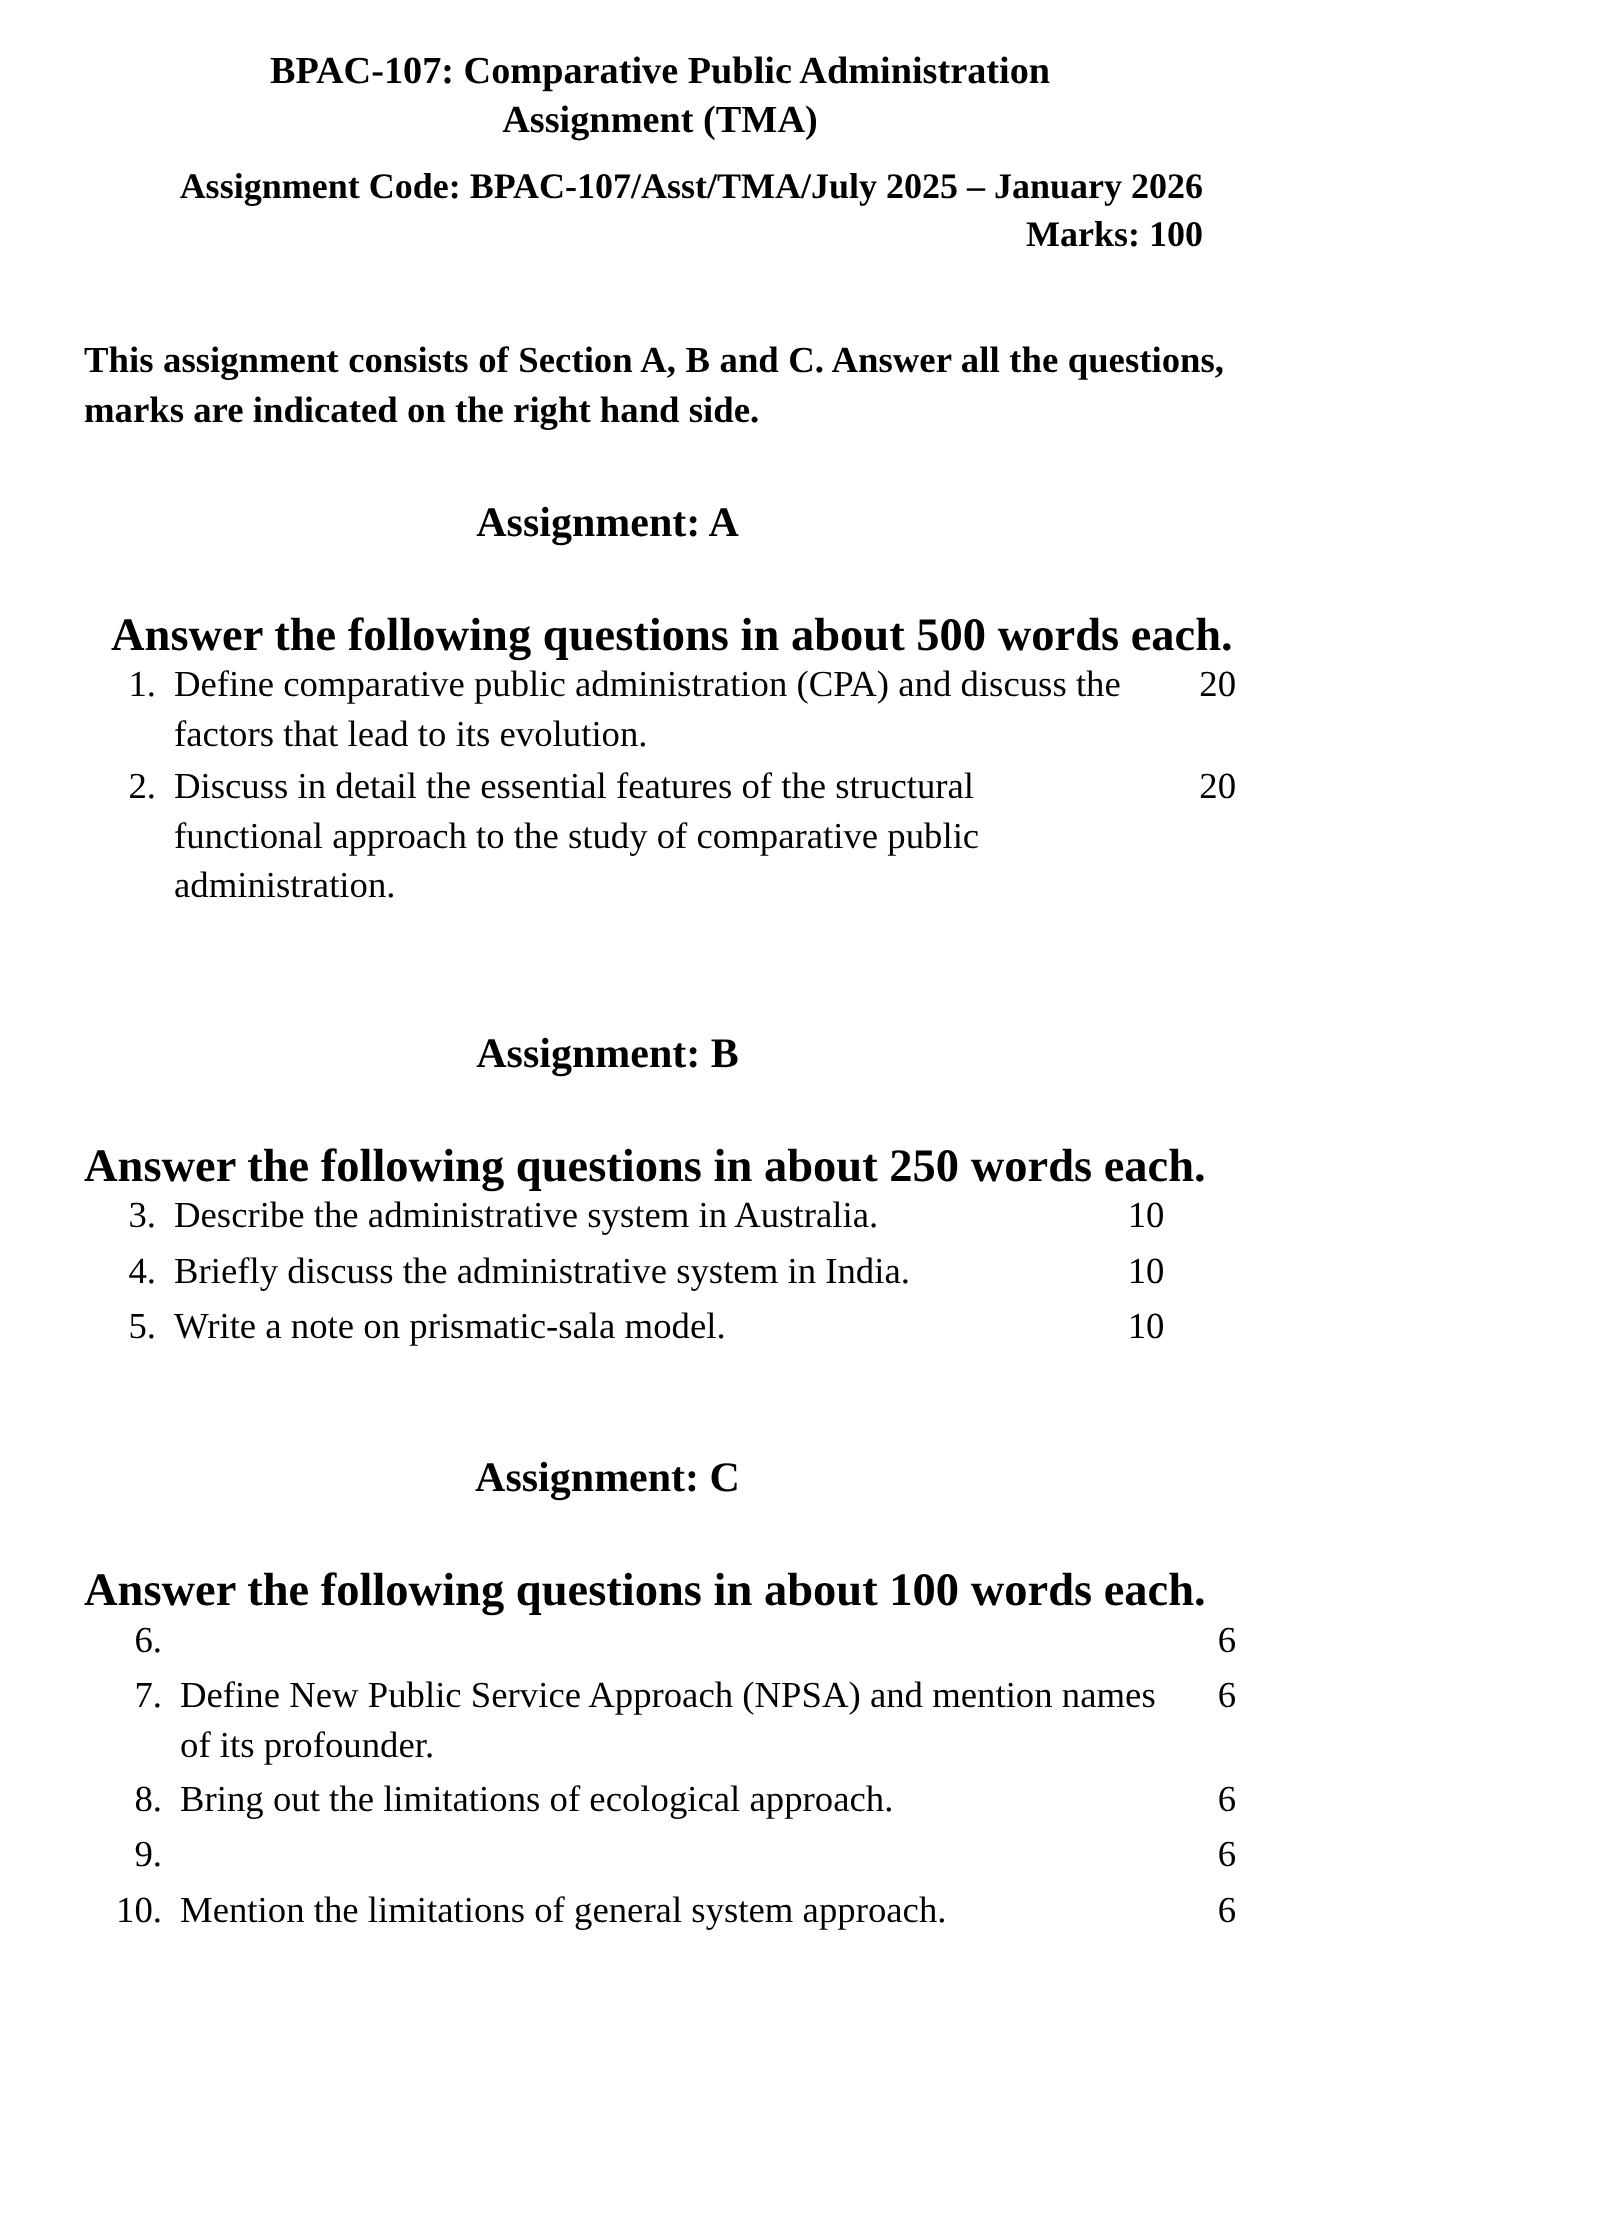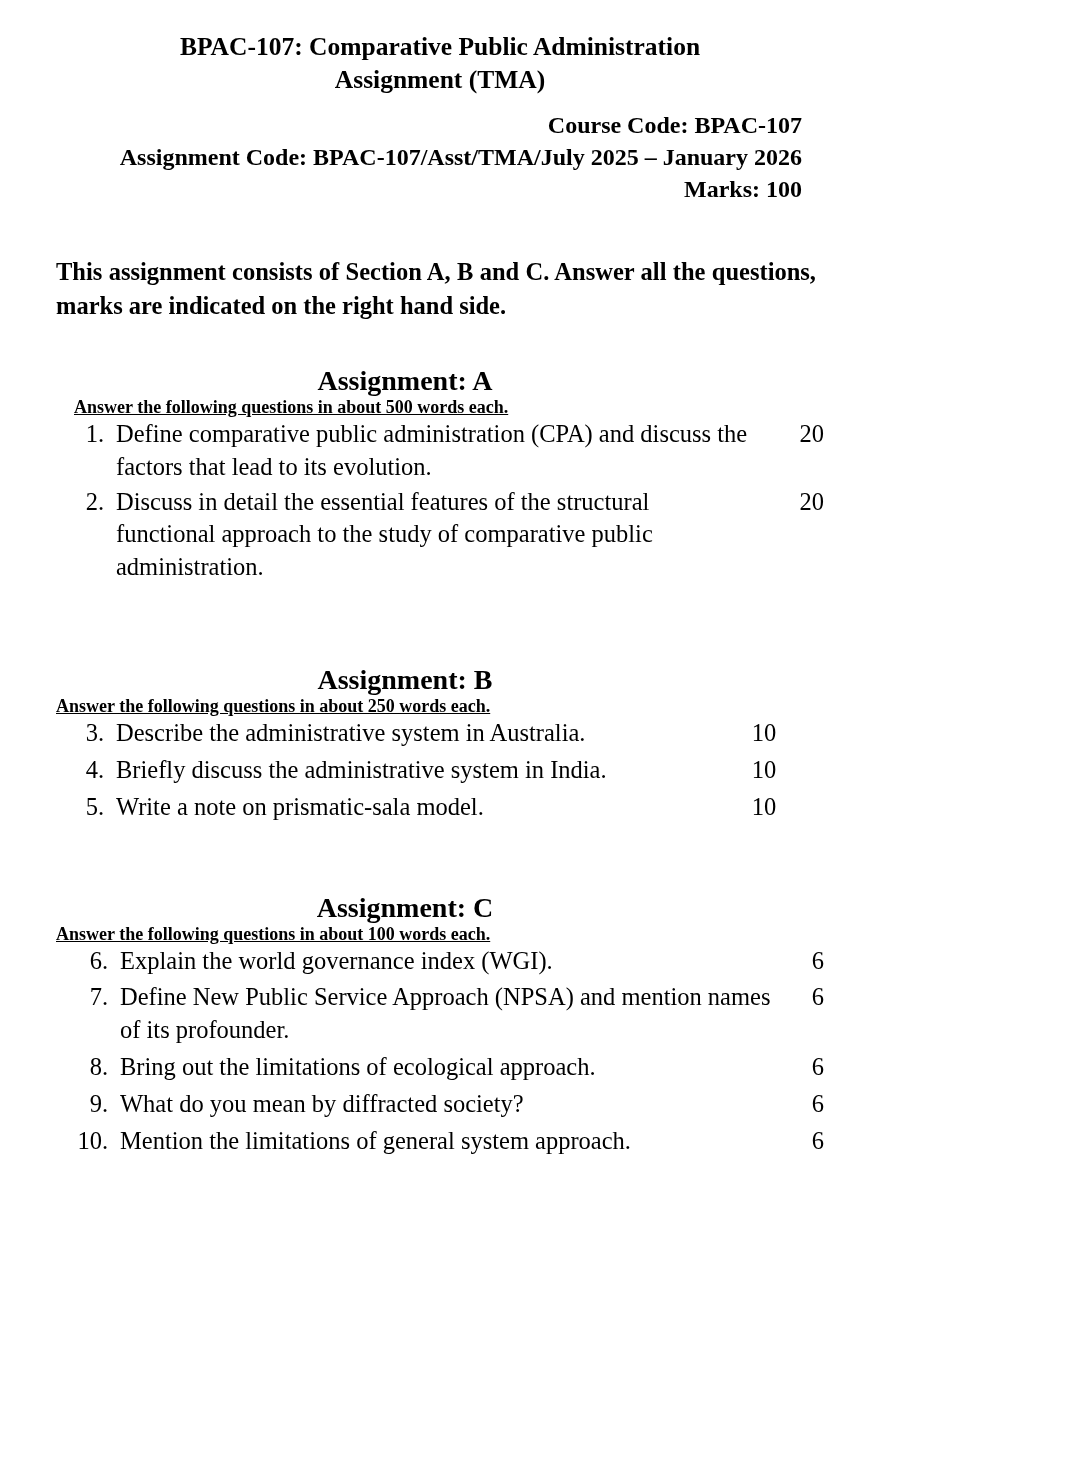--- a/index.html
+++ b/index.html
@@ -122,7 +122,6 @@
   </div>
 
   <div class="meta-block">
-    <div>Course Code: BPAC-107</div>
     <div>Assignment Code: BPAC-107/Asst/TMA/July 2025 – January 2026</div>
     <div>Marks: 100</div>
   </div>

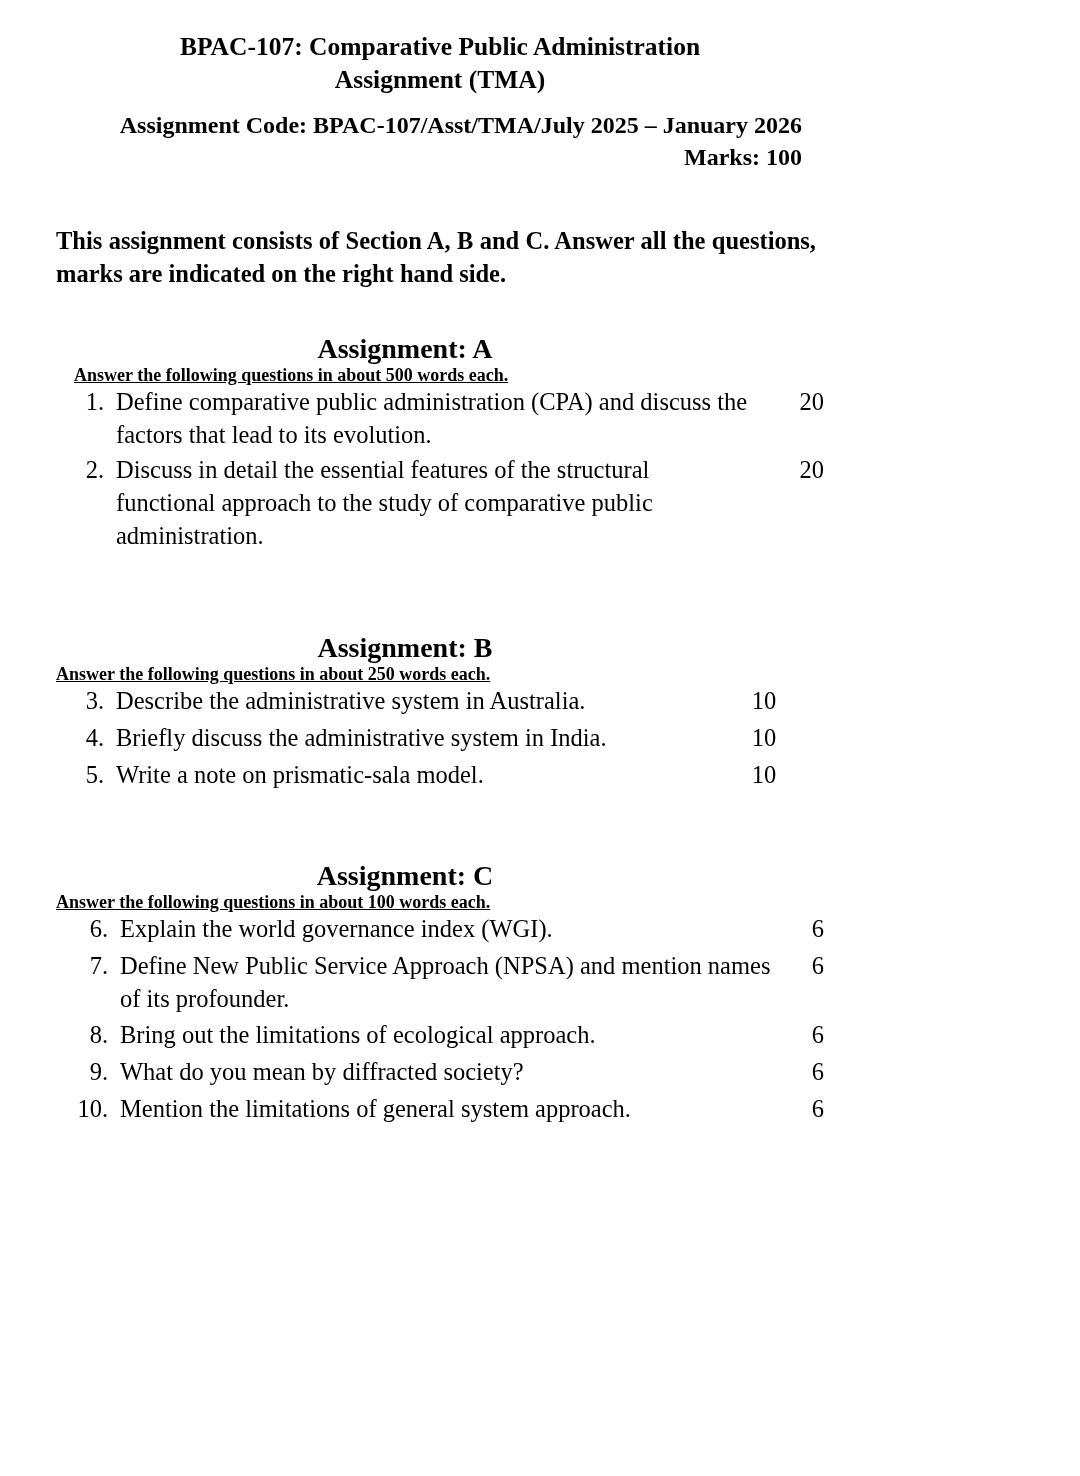--- a/index.html
+++ b/index.html
@@ -53,8 +53,8 @@
   }
   .instruction {
     font-weight: bold;
-    font-size: 18px;
-    text-decoration: underline;
+    font-size: 31px;
+    margin-top: 40px;
   }
   .instruction.indent-a { padding-left: 18px; }
   .instruction.indent-b { padding-left: 0px; }

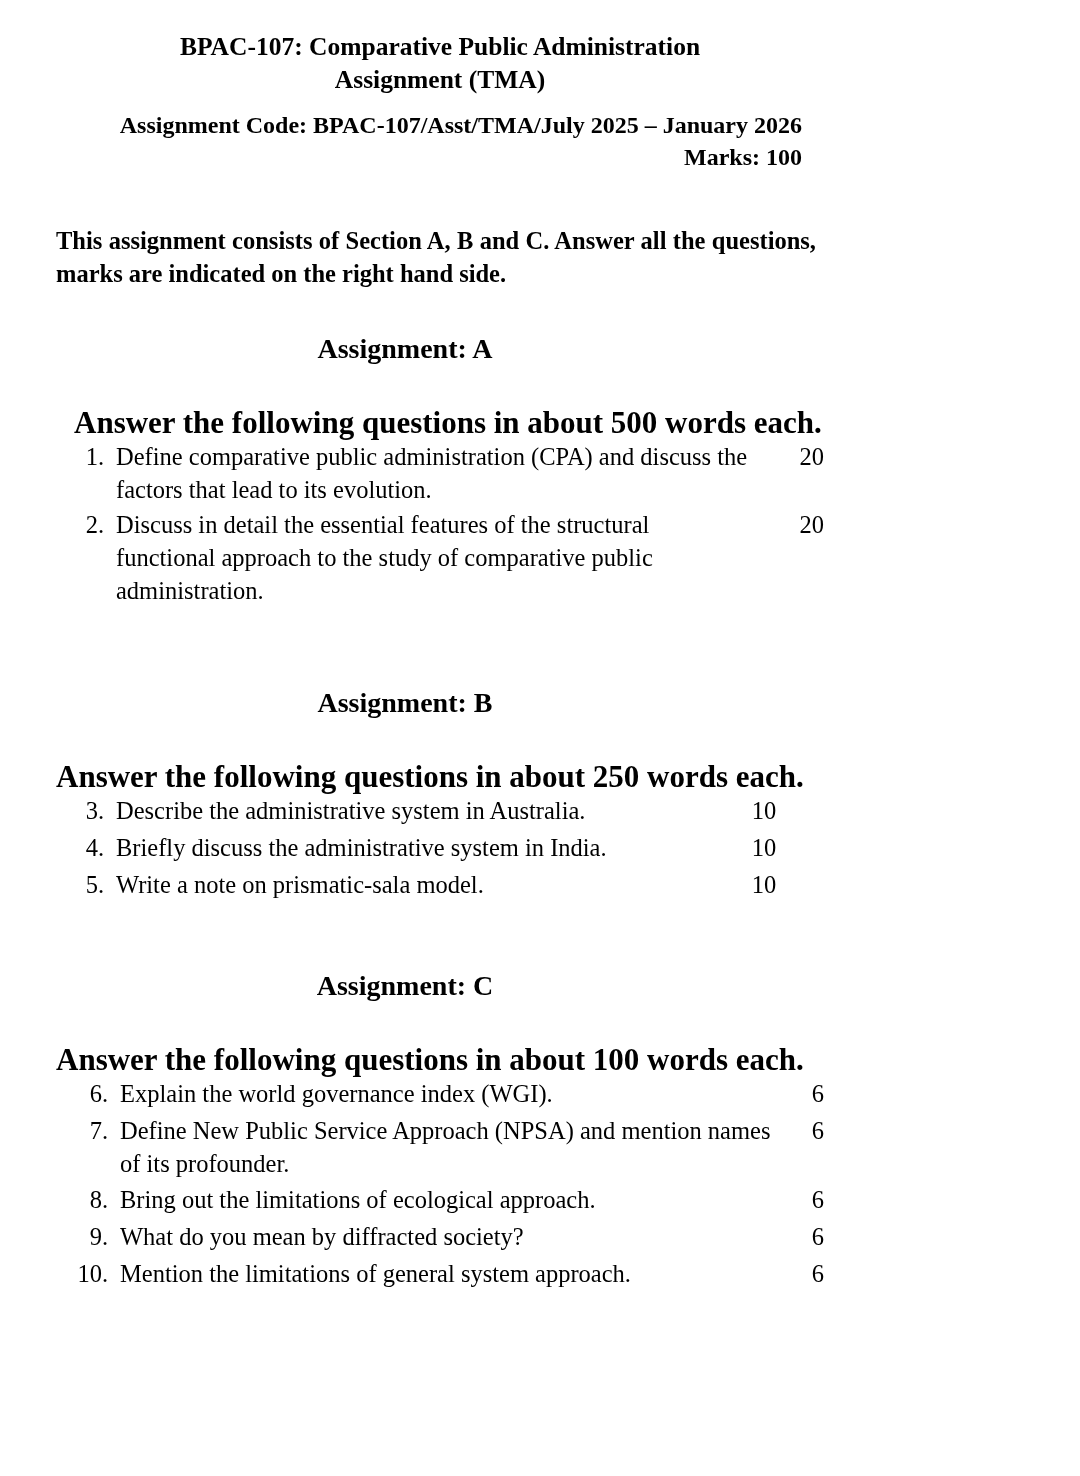--- a/index.html
+++ b/index.html
@@ -178,7 +178,6 @@
   <ol class="qlist sec-c">
     <li class="qrow">
       <span class="qnum">6.</span>
-      <span class="qtext">Explain the world governance index (WGI).</span>
       <span class="spacer"></span>
       <span class="qmarks">6</span>
     </li>

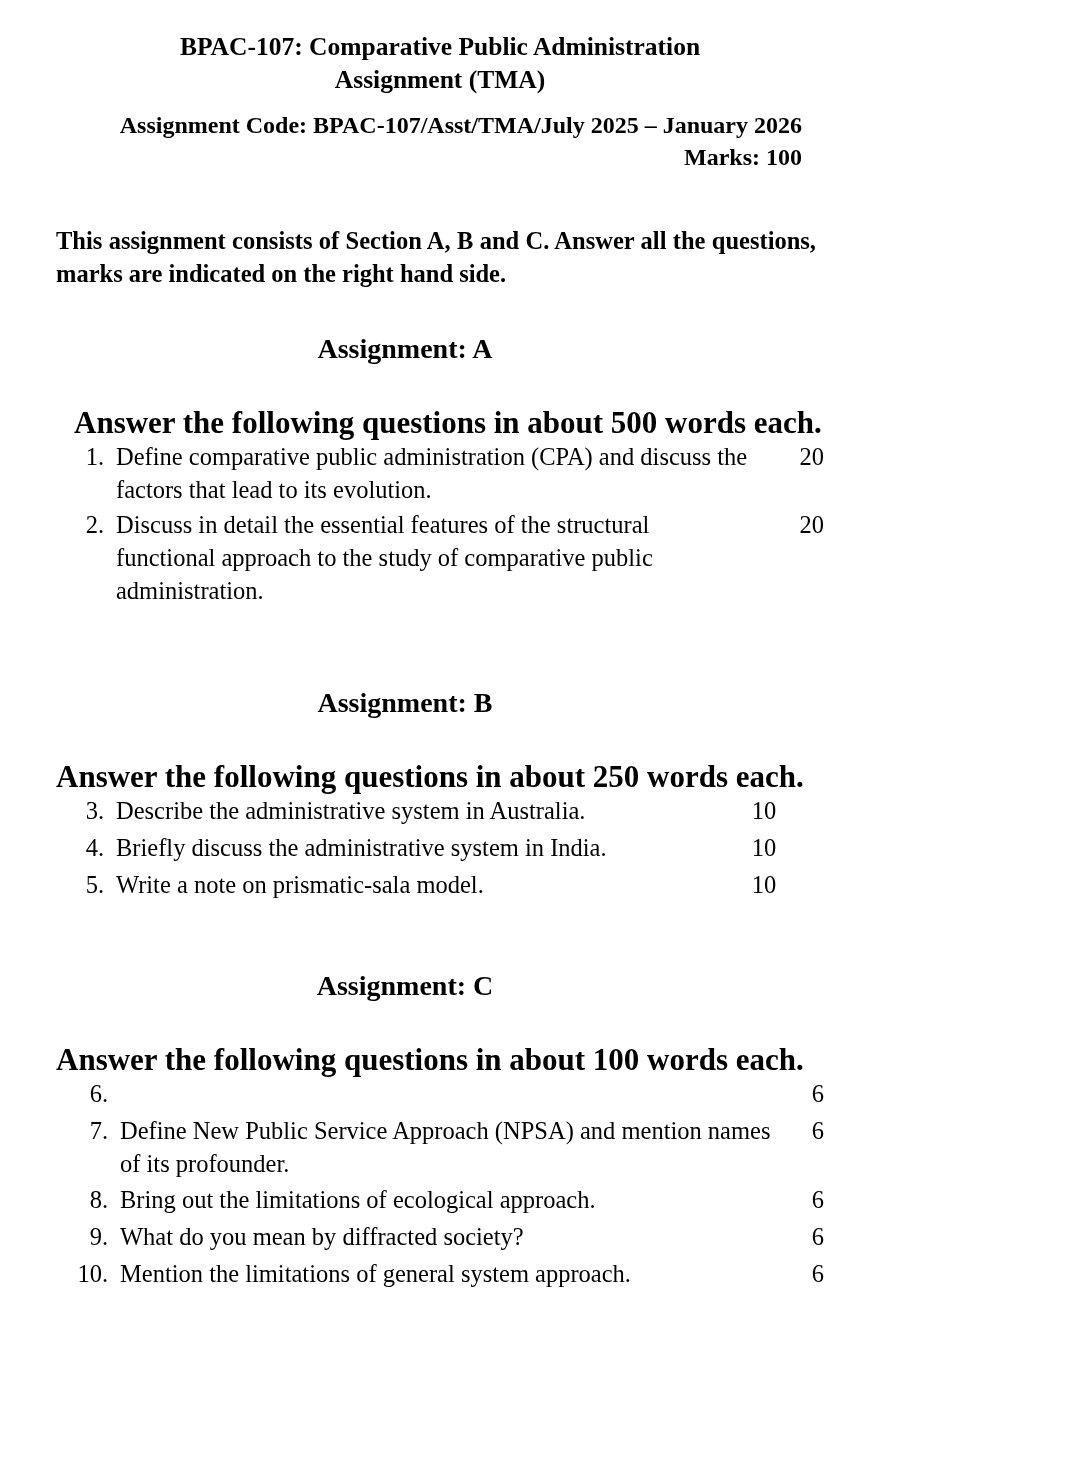--- a/index.html
+++ b/index.html
@@ -195,7 +195,6 @@
     </li>
     <li class="qrow">
       <span class="qnum">9.</span>
-      <span class="qtext">What do you mean by diffracted society?</span>
       <span class="spacer"></span>
       <span class="qmarks">6</span>
     </li>

